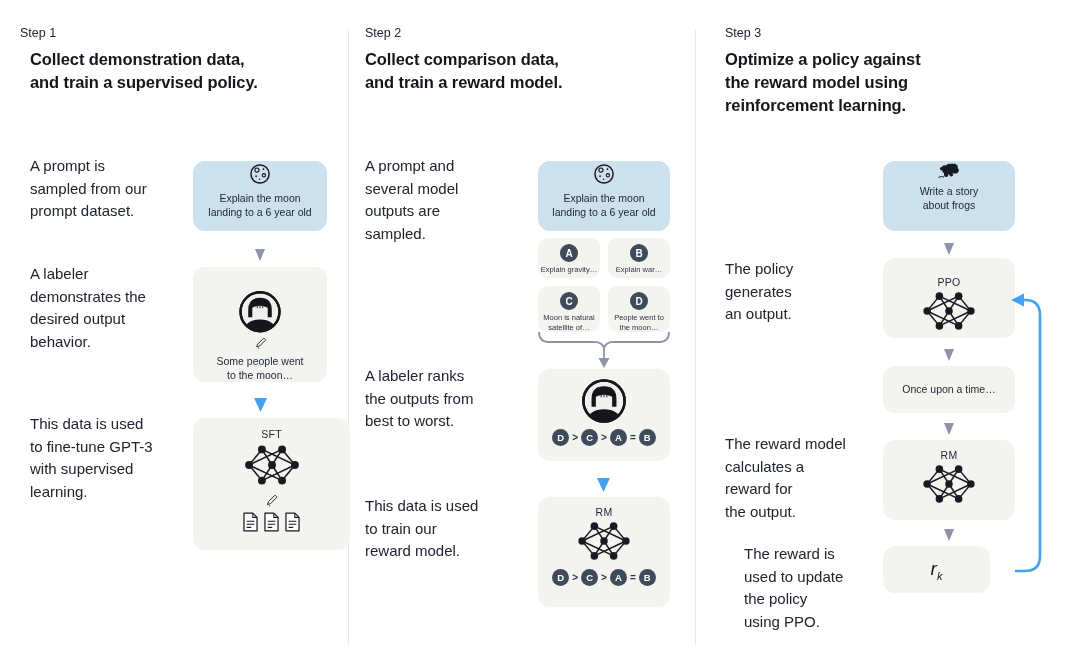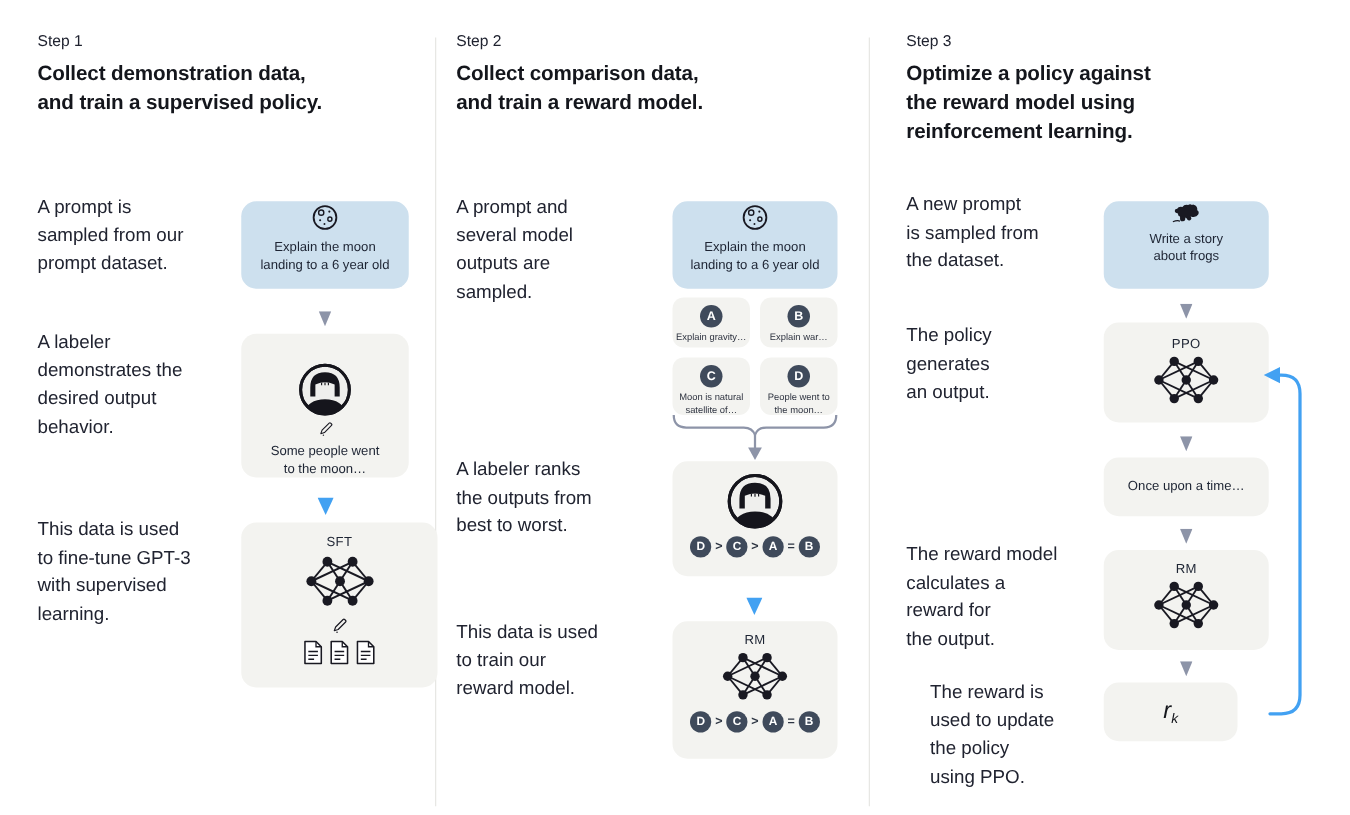--- a/index.html
+++ b/index.html
@@ -111,7 +111,7 @@
   <div class="divider" style="left:348px;"></div>
   <div class="divider" style="left:695px;"></div>
 
-  <div class="step-label" style="left:30px;top:26px;">Step 1</div>
+  <div class="step-label" style="left:20px;top:26px;">Step 1</div>
   <div class="step-title" style="left:30px;top:48px;">Collect demonstration data,
 and train a supervised policy.</div>
   <div class="caption" style="left:30px;top:155px;">A prompt is

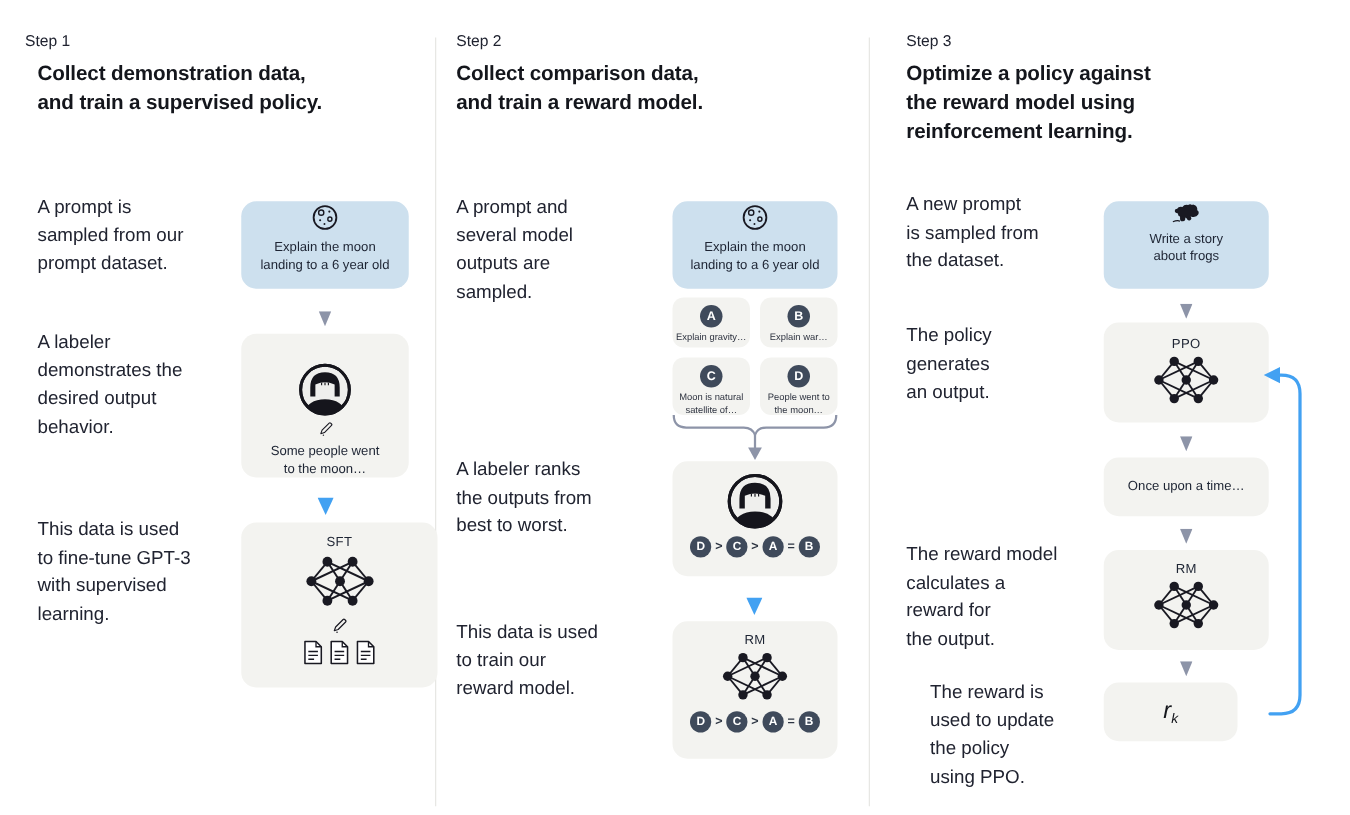--- a/index.html
+++ b/index.html
@@ -260,9 +260,6 @@
   <div class="step-title" style="left:725px;top:48px;">Optimize a policy against
 the reward model using
 reinforcement learning.</div>
-  <div class="caption" style="left:725px;top:153px;">A new prompt
-is sampled from
-the dataset.</div>
   <div class="caption" style="left:725px;top:258px;">The policy
 generates
 an output.</div>

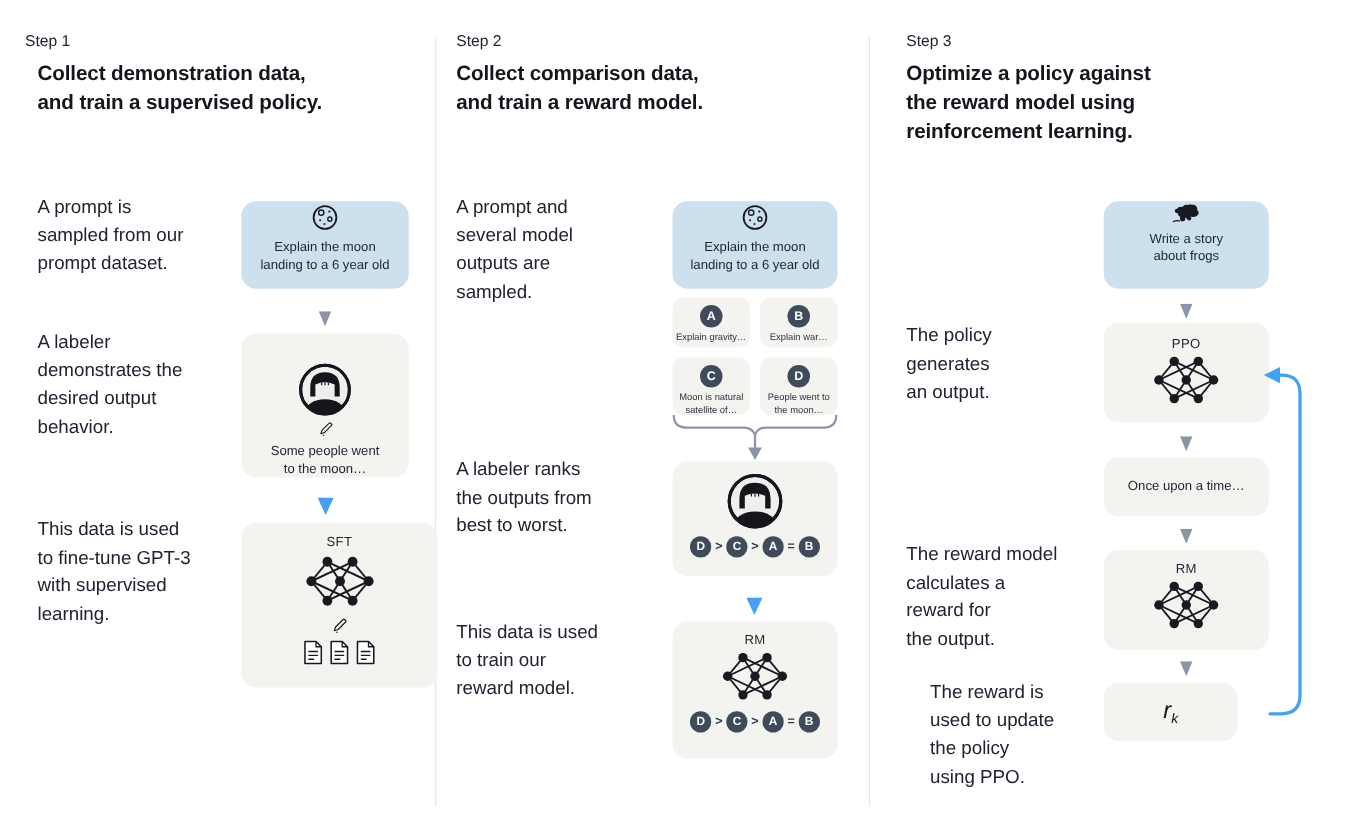--- a/index.html
+++ b/index.html
@@ -284,7 +284,7 @@
       <use href="#sym-down-gray"></use>
     </svg>
 
-  <div class="box gray stack" style="left:883px;top:258px;width:132px;height:80px;padding-top:11px;">
+  <div class="box gray stack" style="left:883px;top:258px;width:132px;height:80px;padding-top:11px;justify-content:center;">
     <div class="model-label">PPO</div>
     <svg width="54" height="42" style="margin-top:2px;">
         <use href="#sym-net"></use>

